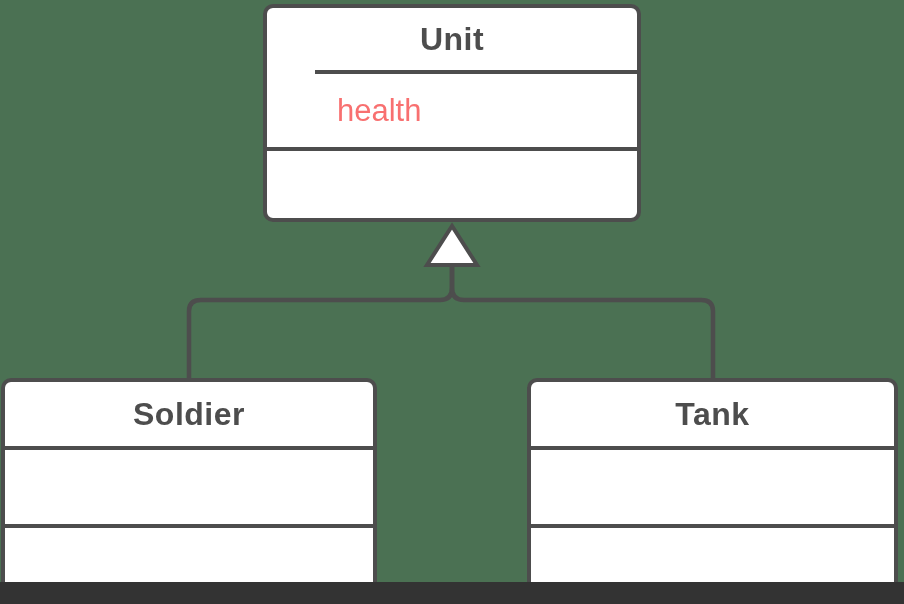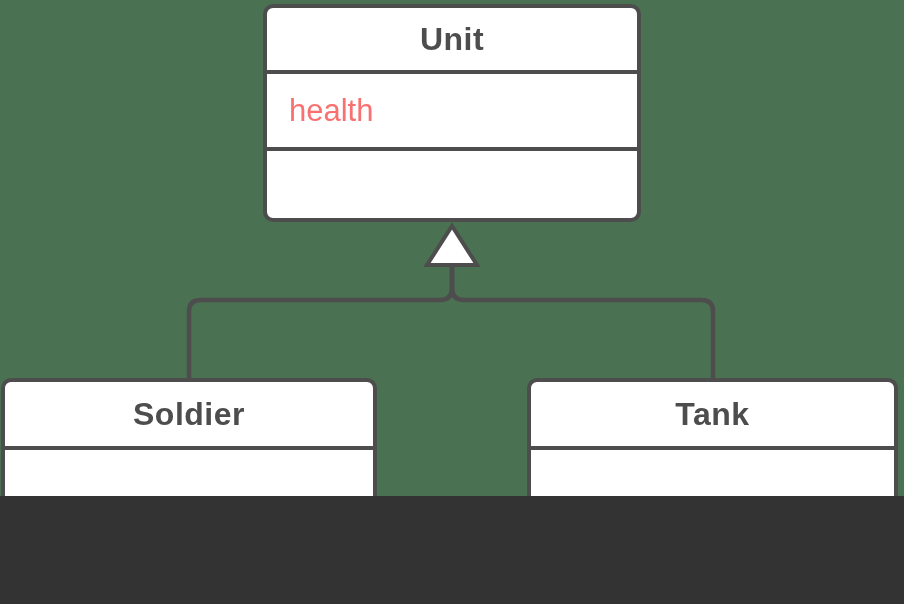--- a/index.html
+++ b/index.html
@@ -10,7 +10,7 @@
   .stage {
     position: relative;
     width: 904px;
-    height: 496px;
+    height: 582px;
     background: #4b7153;
     overflow: hidden;
     font-family: "Liberation Sans", sans-serif;

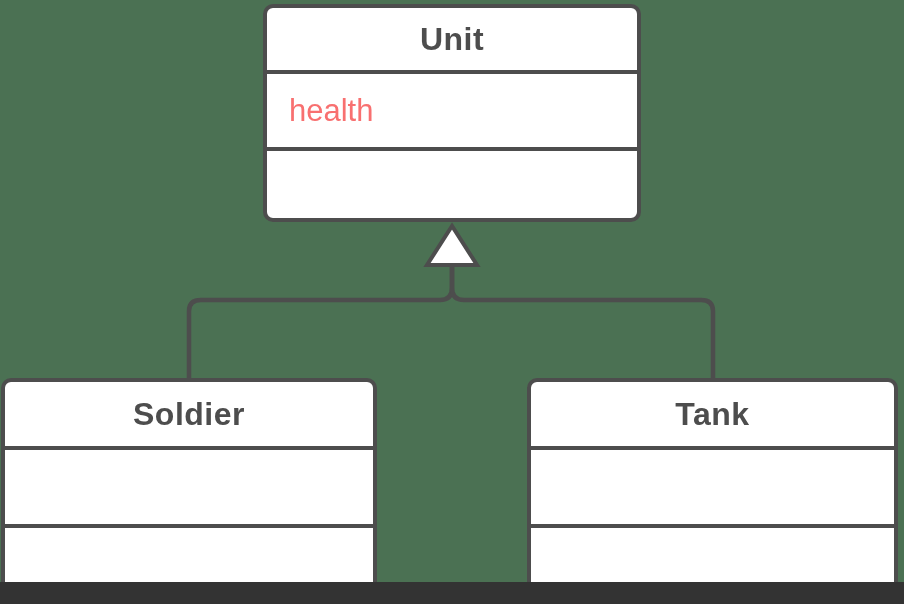--- a/index.html
+++ b/index.html
@@ -56,7 +56,7 @@
   
   #class-unit { left: 263px; top: 4px; width: 378px; height: 218px; }
   #class-unit .class-header { height: 62px; }
-  #class-unit .row-attributes { height: 77px; }
+  #class-unit .row-attributes { height: 77px; margin-left: 48px; }
   #class-unit .row-methods { flex: 1; }
   
   #class-soldier { left: 1px; top: 378px; width: 376px; height: 222px; }

